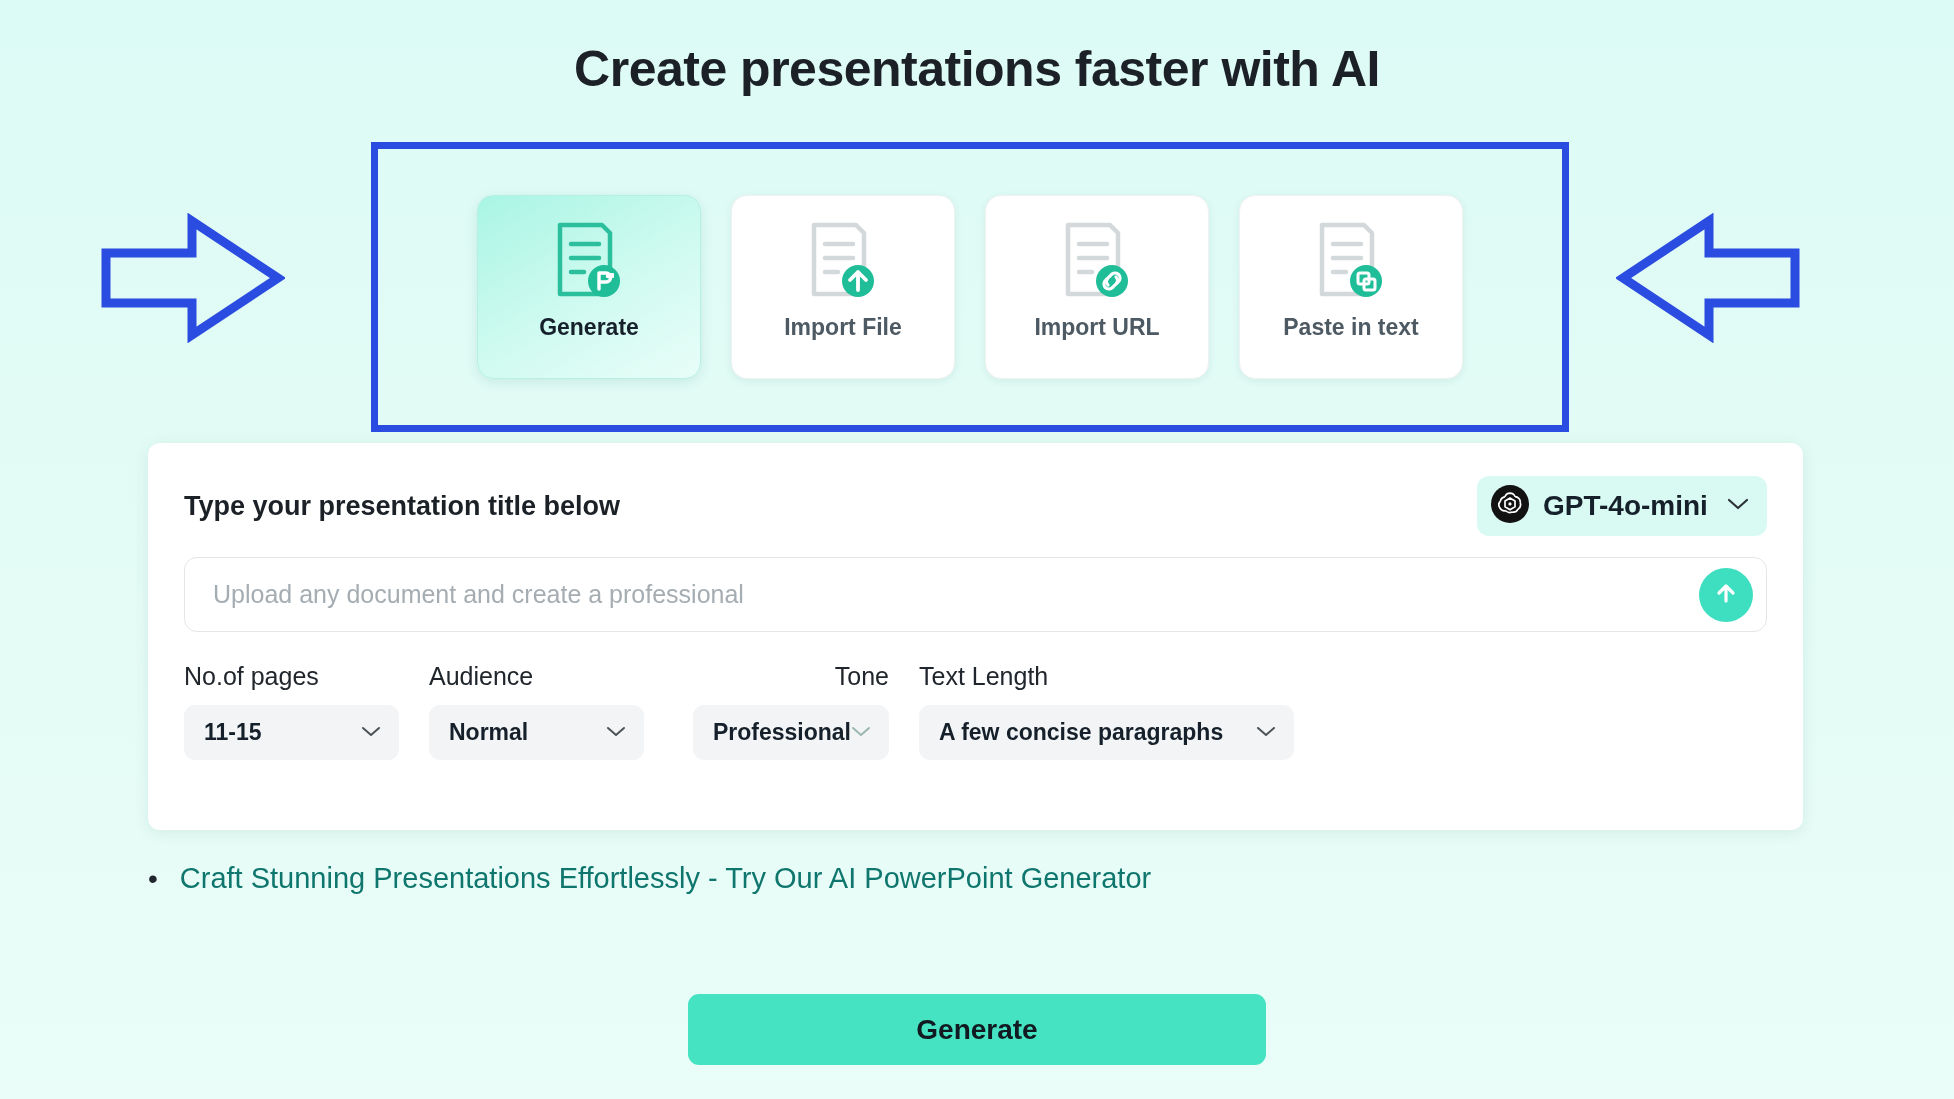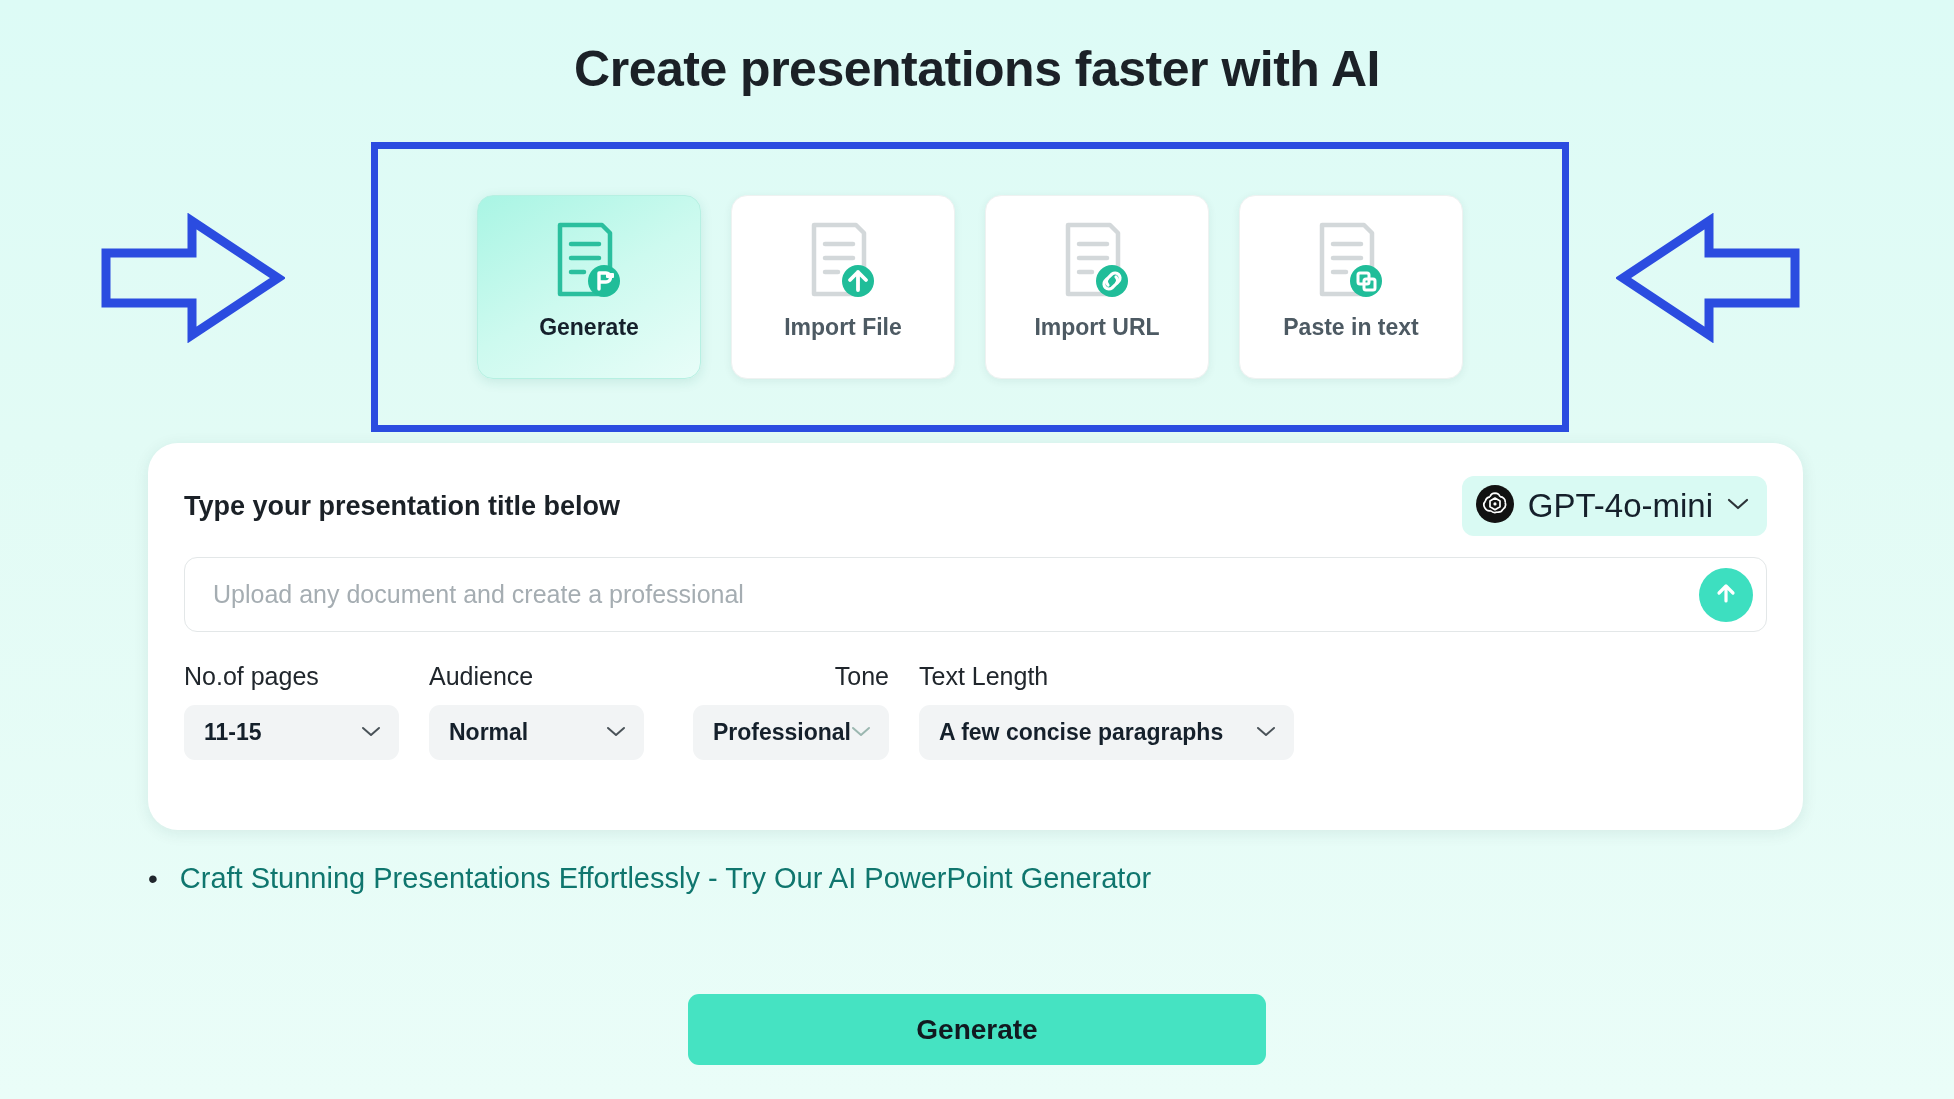--- a/index.html
+++ b/index.html
@@ -103,7 +103,7 @@
     width: 1655px;
     height: 387px;
     background: #ffffff;
-    border-radius: 30px;
+    border-radius: 12px;
     box-shadow: 0 3px 16px rgba(25, 70, 65, 0.09);
     padding: 34px 36px 0 36px;
   }

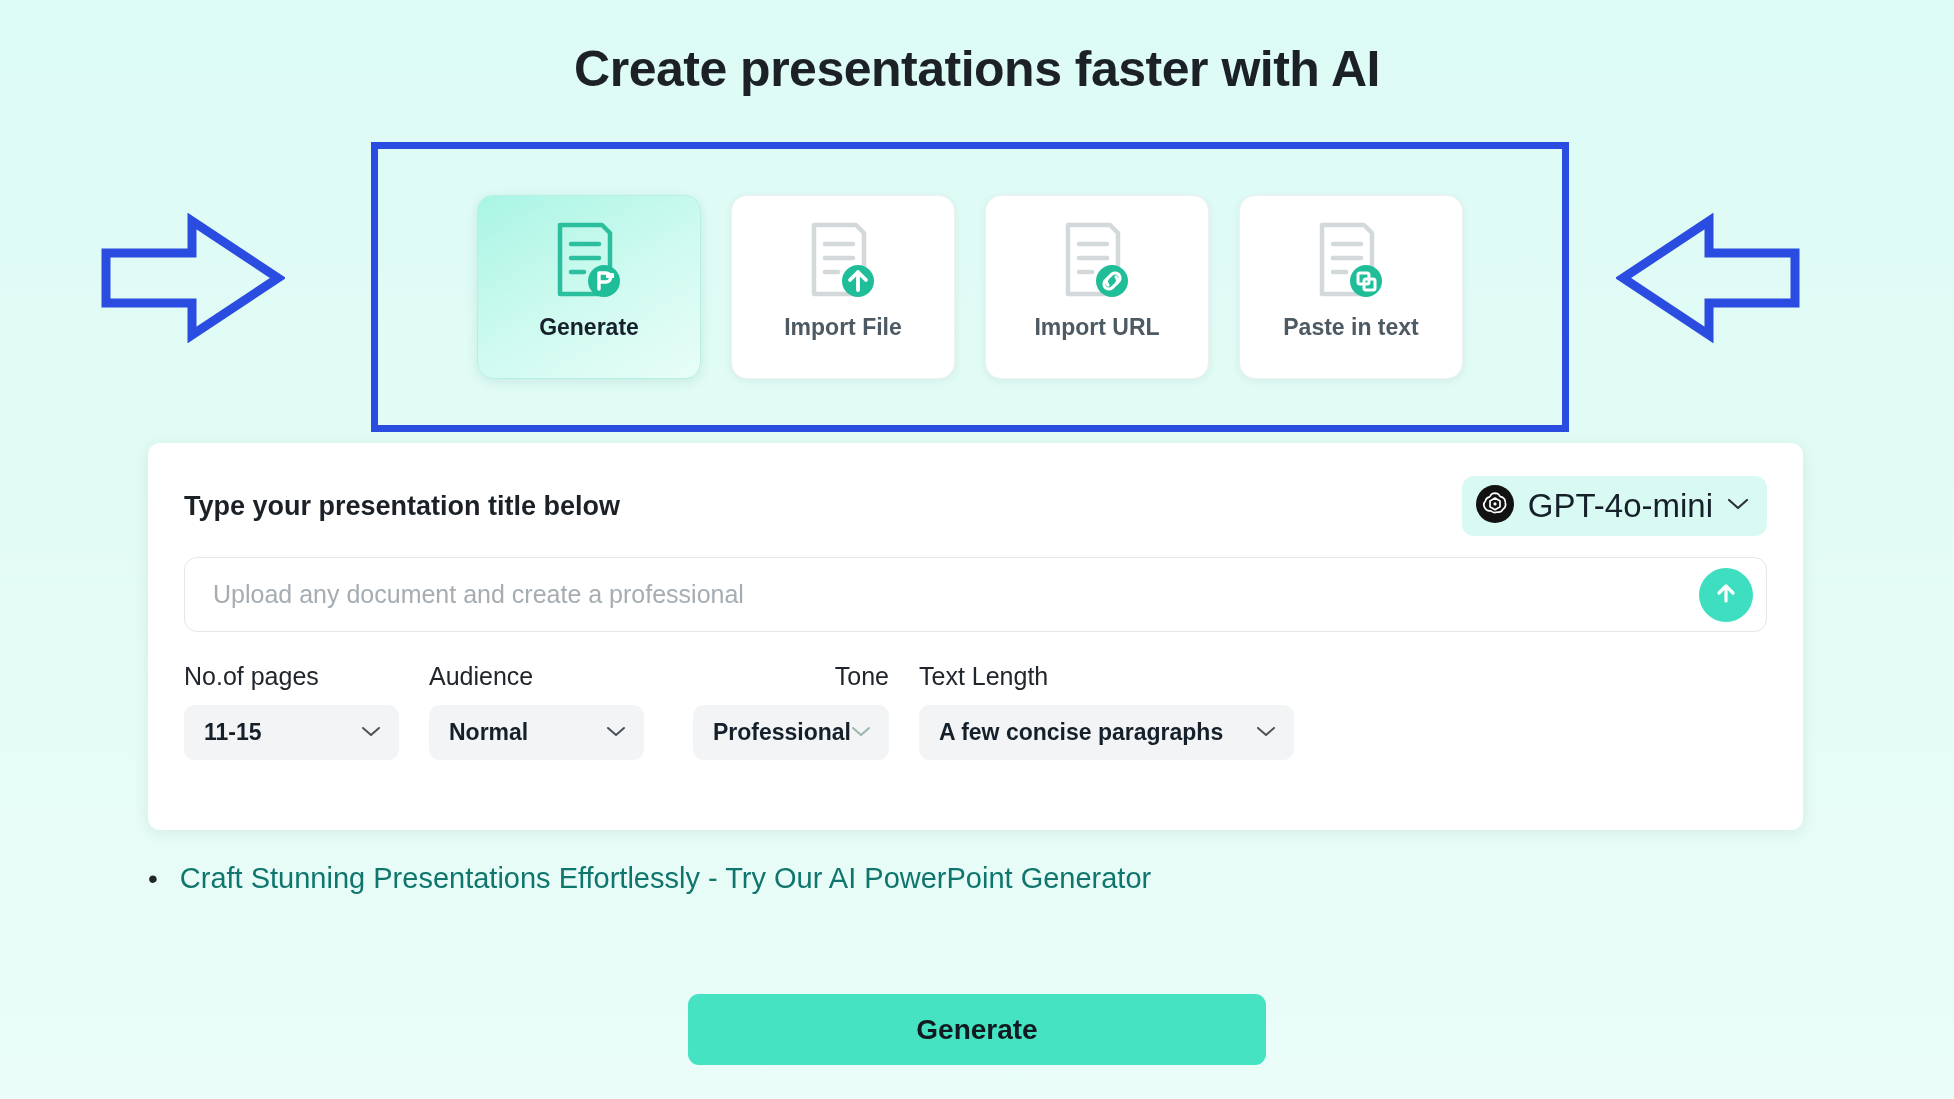--- a/index.html
+++ b/index.html
@@ -132,8 +132,8 @@
     min-width: 290px;
   }
   .model-name {
-    font-size: 33px;
-    font-weight: normal;
+    font-size: 28px;
+    font-weight: bold;
     color: #15202b;
     flex: 1;
   }

